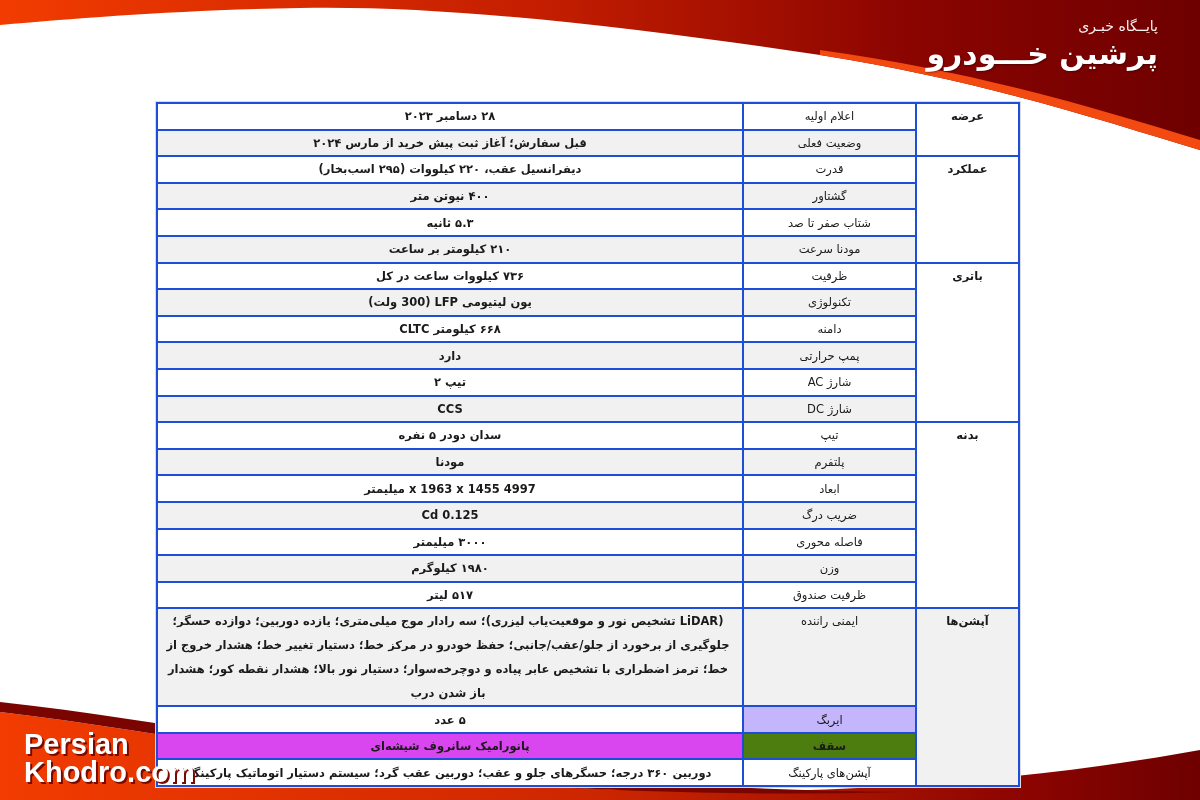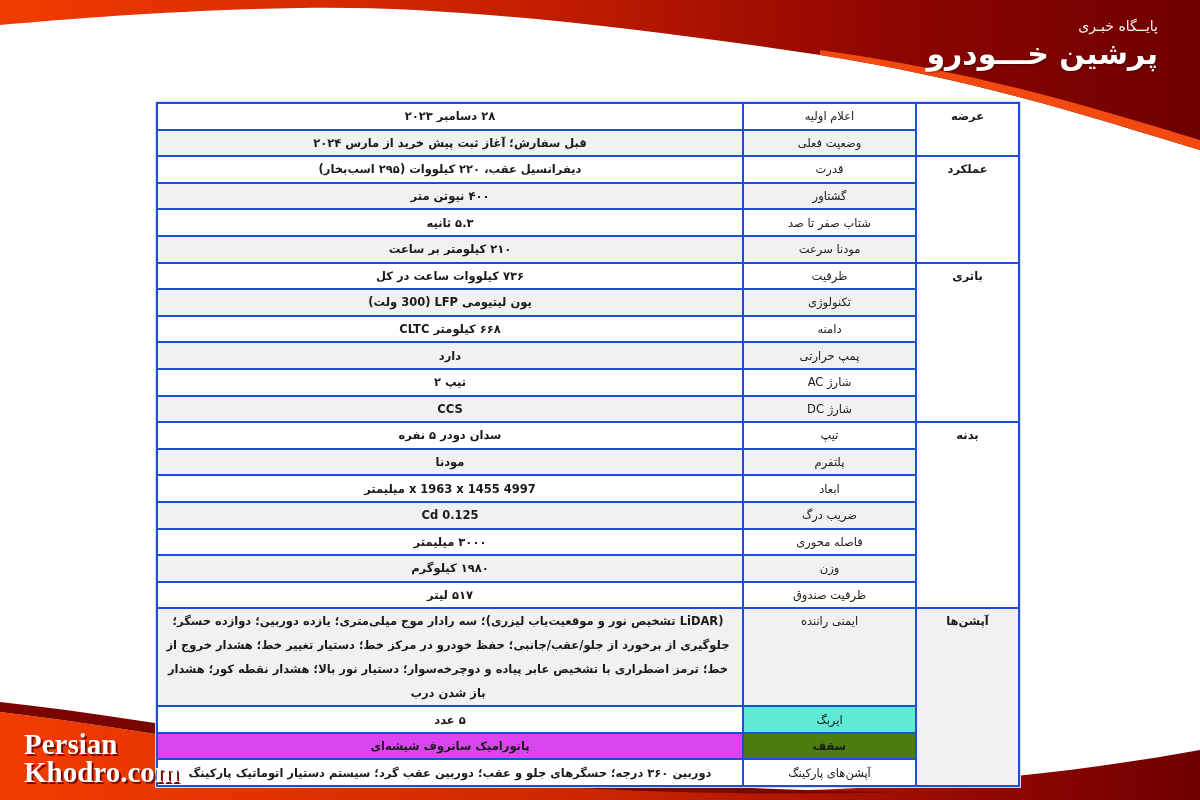--- a/index.html
+++ b/index.html
@@ -153,7 +153,7 @@
           <td class="val multi" style="background: rgb(241, 241, 241);">(LiDAR تشخیص نور و موقعیت‌یاب لیزری)؛ سه رادار موج میلی‌متری؛ یازده دوربین؛ دوازده حسگر؛ جلوگیری از برخورد از جلو/عقب/جانبی؛ حفظ خودرو در مرکز خط؛ دستیار تغییر خط؛ هشدار خروج از خط؛ ترمز اضطراری با تشخیص عابر پیاده و دوچرخه‌سوار؛ دستیار نور بالا؛ هشدار نقطه کور؛ هشدار باز شدن درب</td>
         </tr>
         <tr>
-          <td class="key" style="background: #5eead4;">ایربگ</td>
+          <td class="key" style="background: #c4b5fd;">ایربگ</td>
           <td class="val" style="background: rgb(255, 255, 255);">۵ عدد</td>
         </tr>
         <tr class="alt">

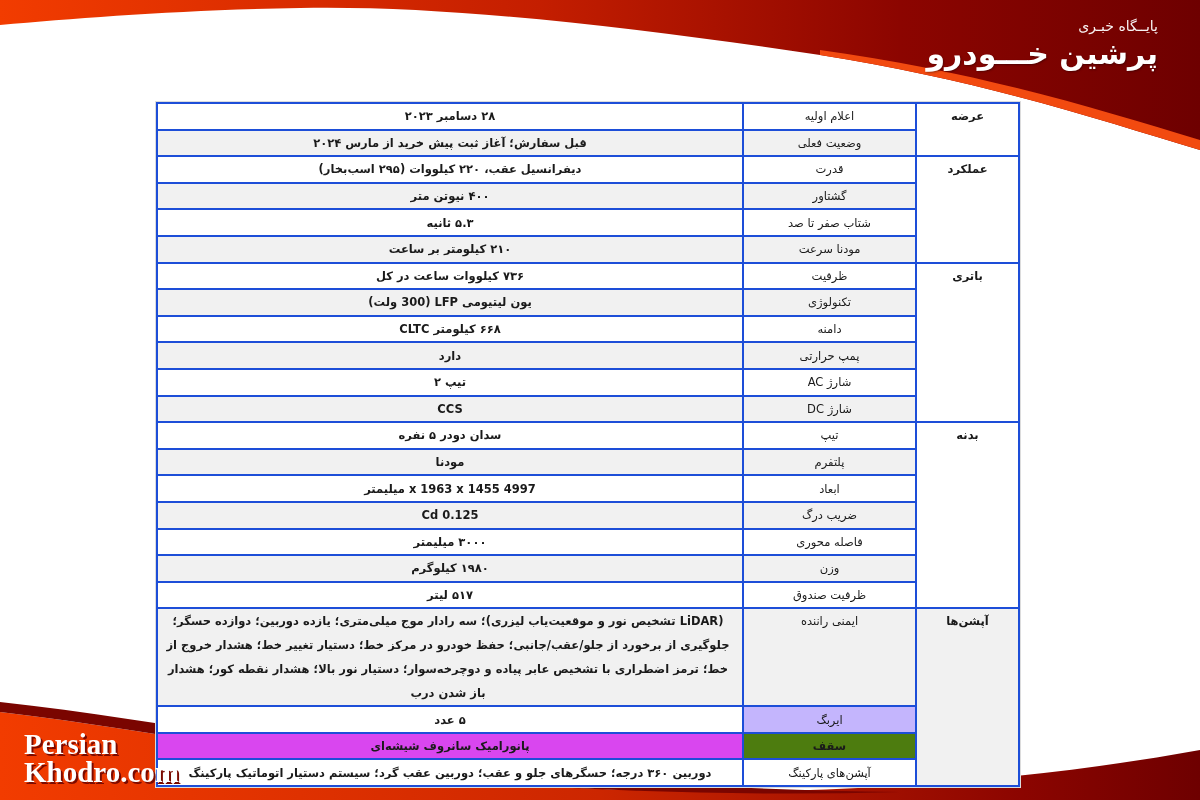--- a/index.html
+++ b/index.html
@@ -19,7 +19,7 @@
   .brand-fa .main { font-size: 30px; font-weight: bold; margin-top: 2px; text-shadow: 1px 1px 2px rgba(0,0,0,0.35); }
   .brand-en {
     position: absolute; left: 24px; bottom: 14px; z-index: 4;
-    color: #ffffff; font-family: Liberation Serif, serif; font-weight: bold;
+    color: #ffffff; font-family: Liberation Sans, sans-serif; font-weight: bold;
     line-height: 28px; text-shadow: 2px 2px 0 #7a0a00;
   }
   .brand-en .l1 { font-size: 29px; }

